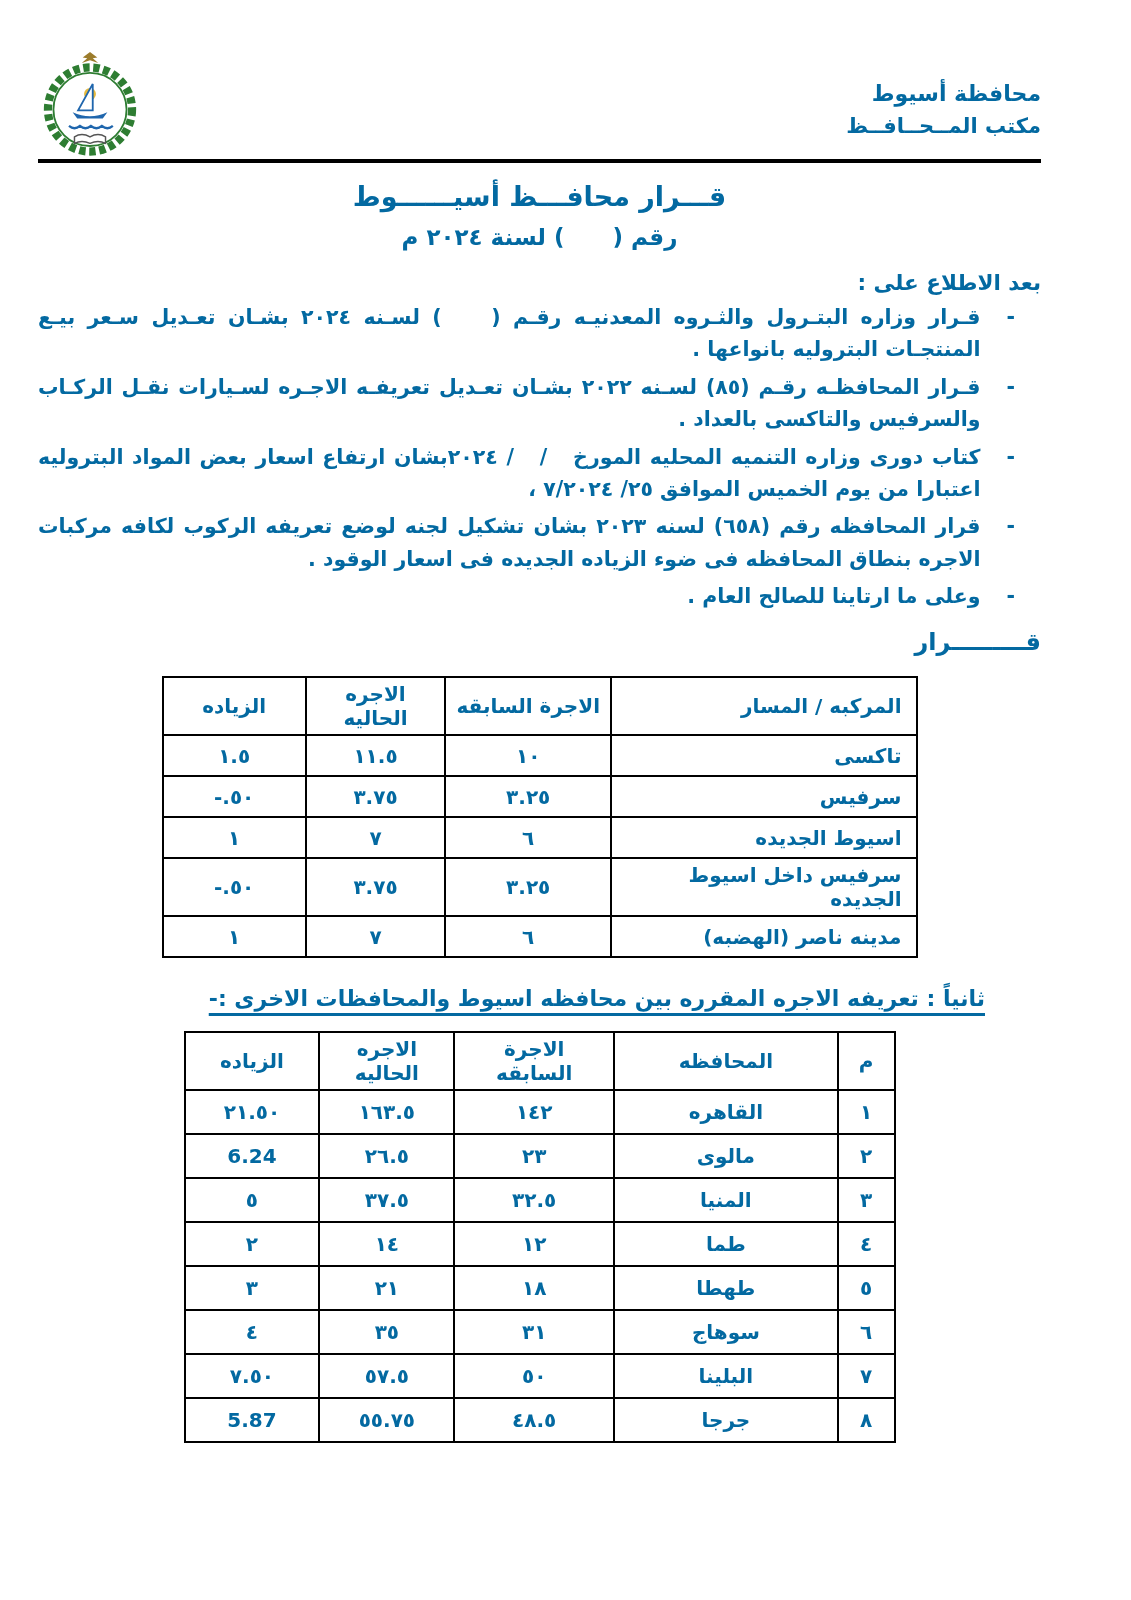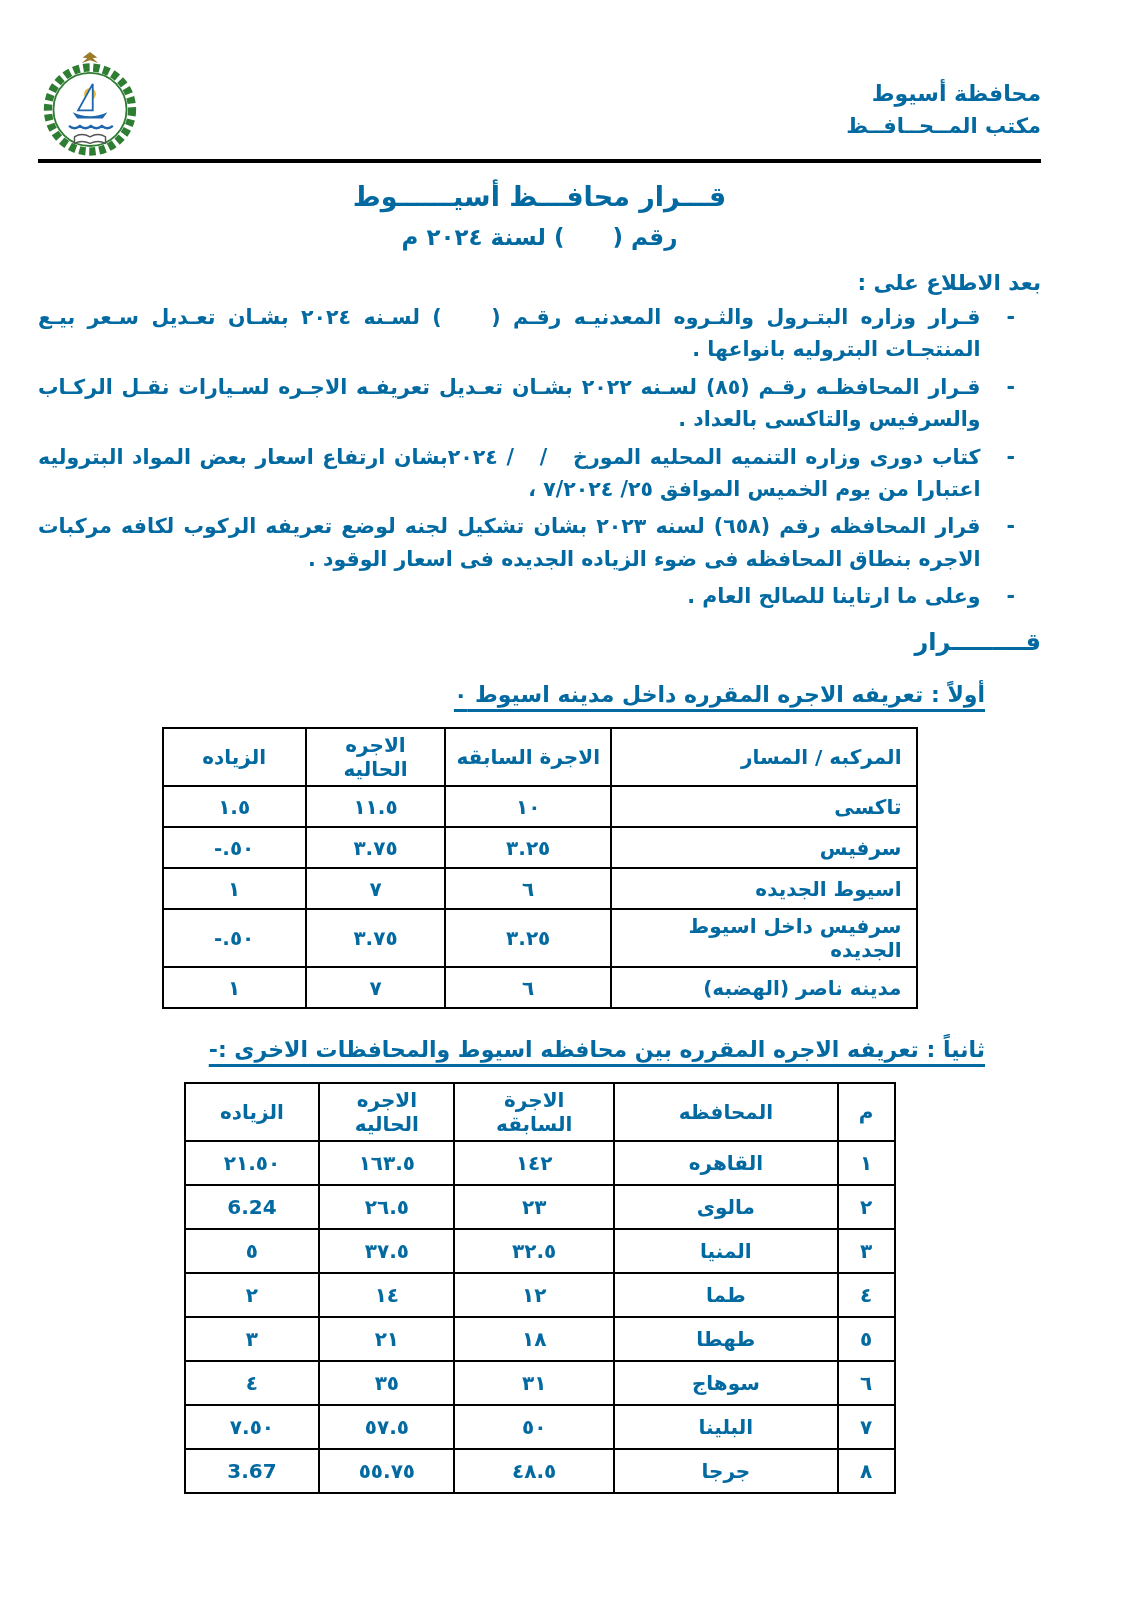--- a/index.html
+++ b/index.html
@@ -165,9 +165,6 @@
   <div class="decision-heading">قـــــــــرار</div>
 
 
-  <h3 class="section-heading">
-    <span class="u">أولاً : تعريفه الاجره المقرره داخل مدينه اسيوط ٠</span>
-  </h3>
 
   <table class="fare-table table1">
       <thead>

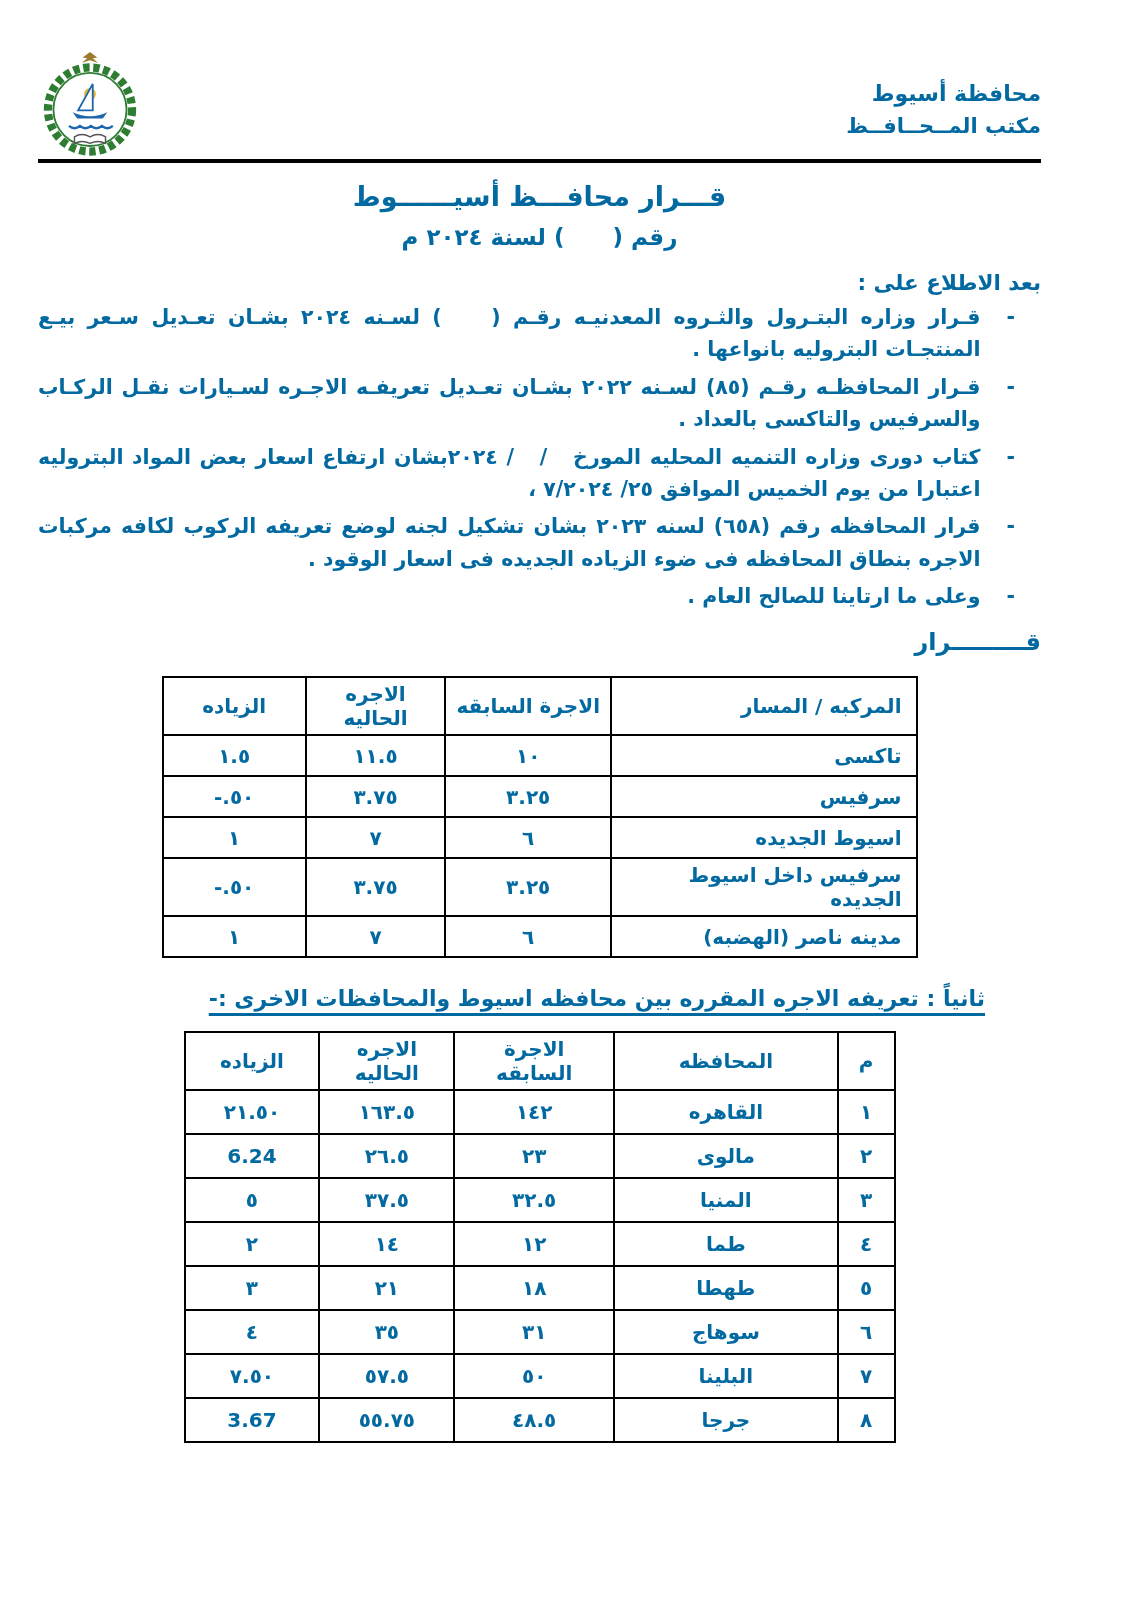--- a/index.html
+++ b/index.html
@@ -278,7 +278,7 @@
           <td>جرجا</td>
           <td class="num">٤٨.٥</td>
           <td class="num">٥٥.٧٥</td>
-          <td class="num">3.67</td>
+          <td class="num">5.87</td>
         </tr>
       </tbody>
     </table>

